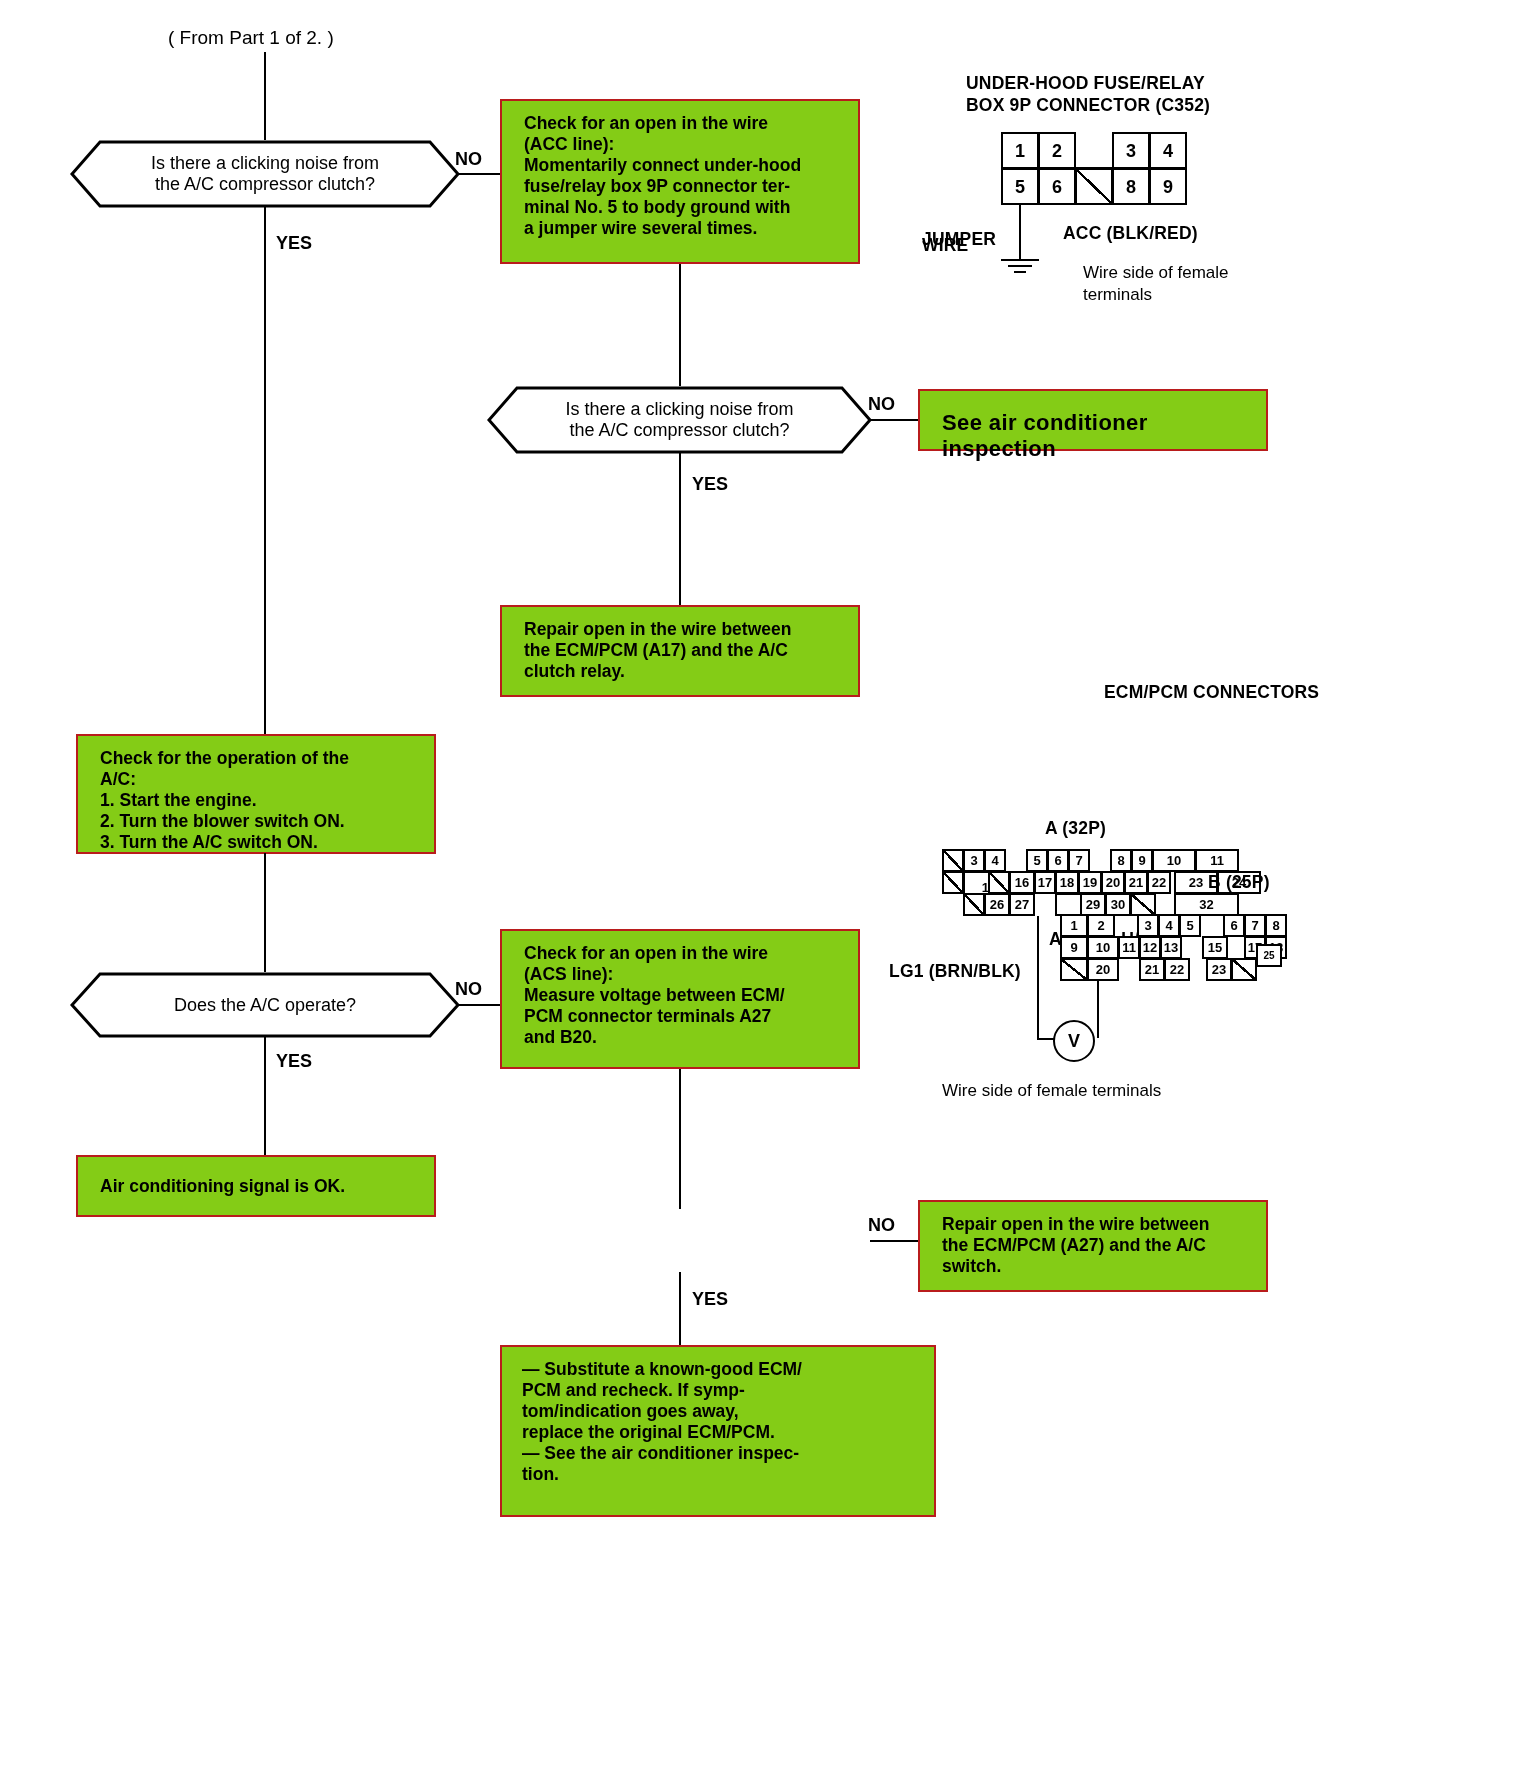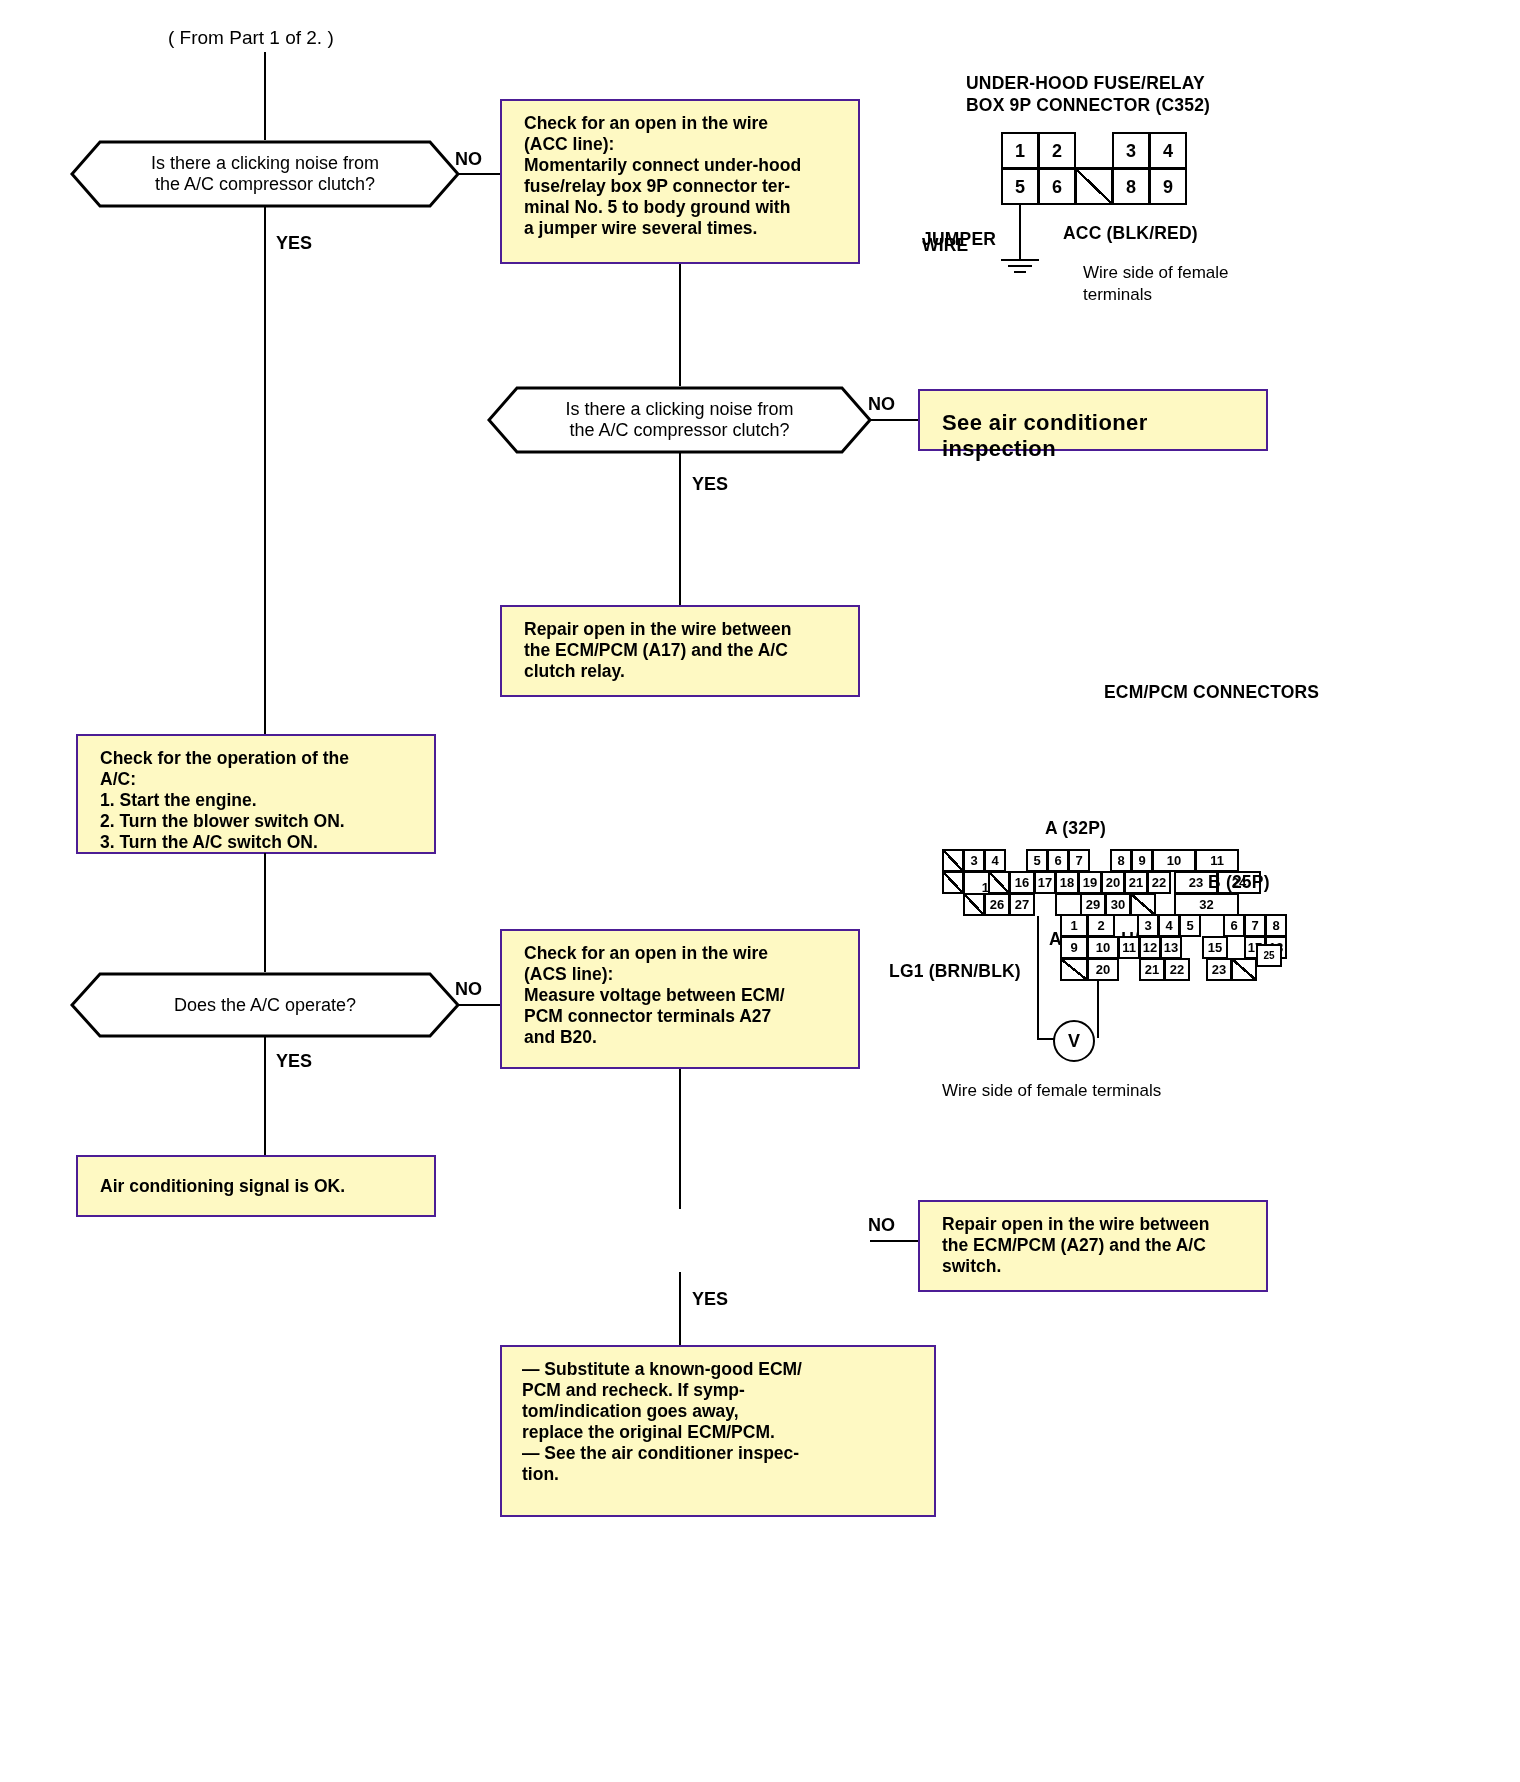--- a/index.html
+++ b/index.html
@@ -15,7 +15,7 @@
   .cap{font-weight:bold;letter-spacing:.2px;}
 
   
-  .box{position:absolute;border:2px solid #4c1d95;background:#fef9c3;box-sizing:border-box;}
+  .box{position:absolute;border:2px solid #b91c1c;background:#84cc16;box-sizing:border-box;}
   .box .bt{position:absolute;left:22px;top:12px;right:10px;white-space:pre-line;}
 
   

